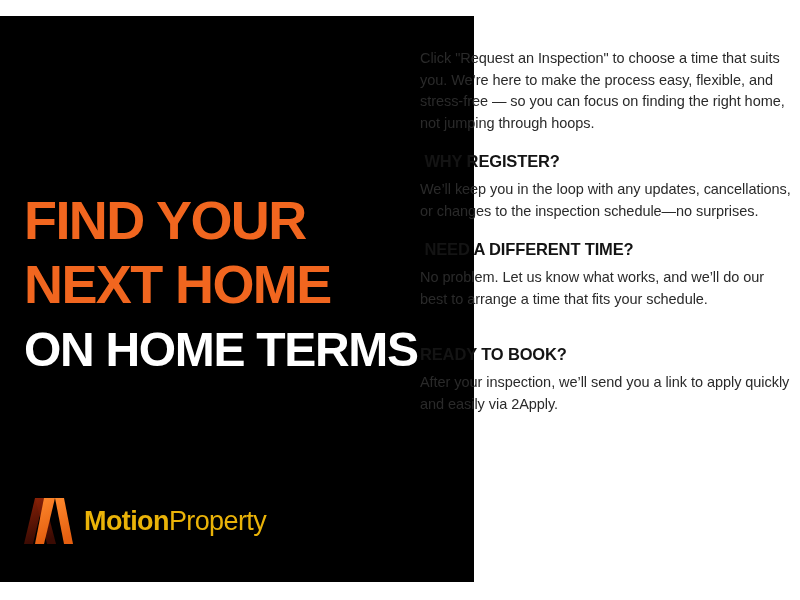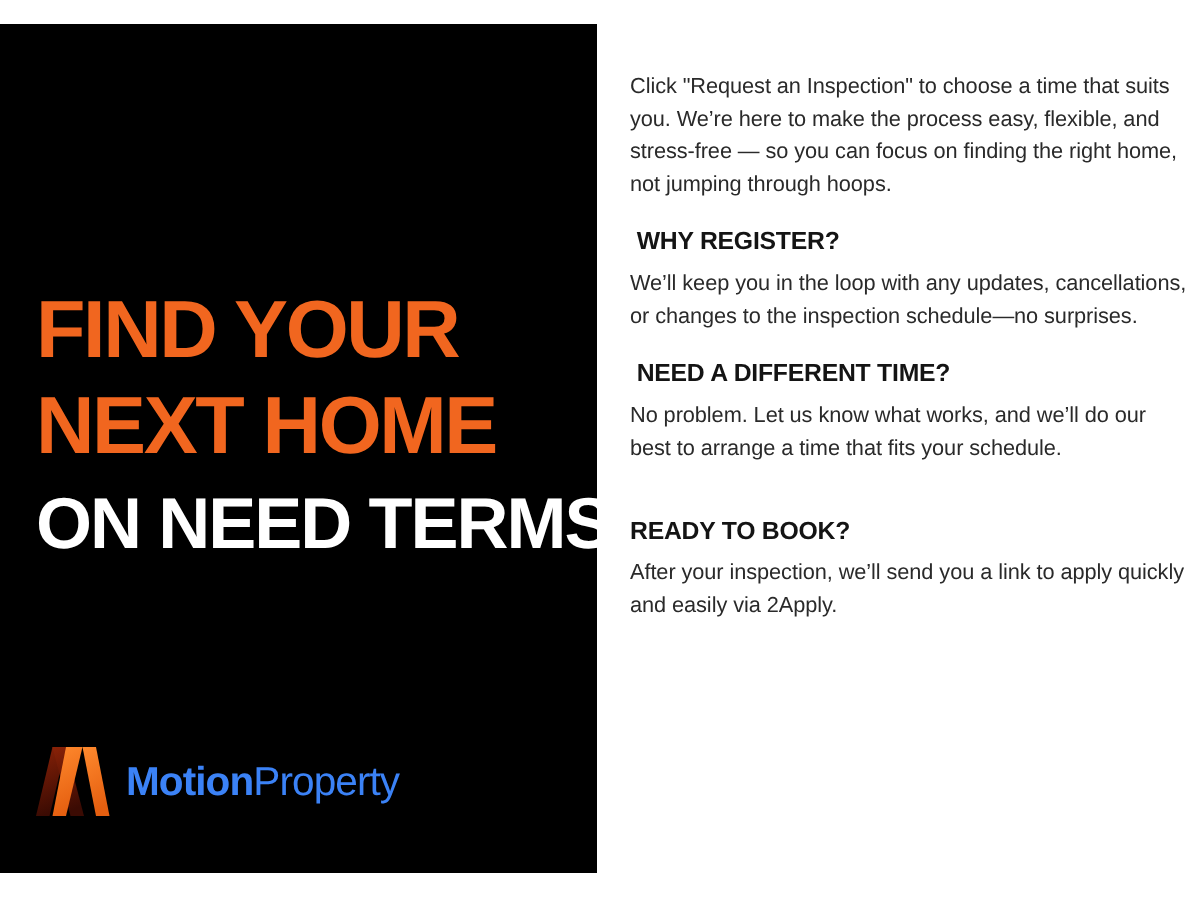--- a/index.html
+++ b/index.html
@@ -27,7 +27,7 @@
     position: absolute;
     left: 0;
     top: 16px;
-    width: 398px;
+    width: 474px;
     height: 566px;
     background: #000000;
     overflow: hidden;

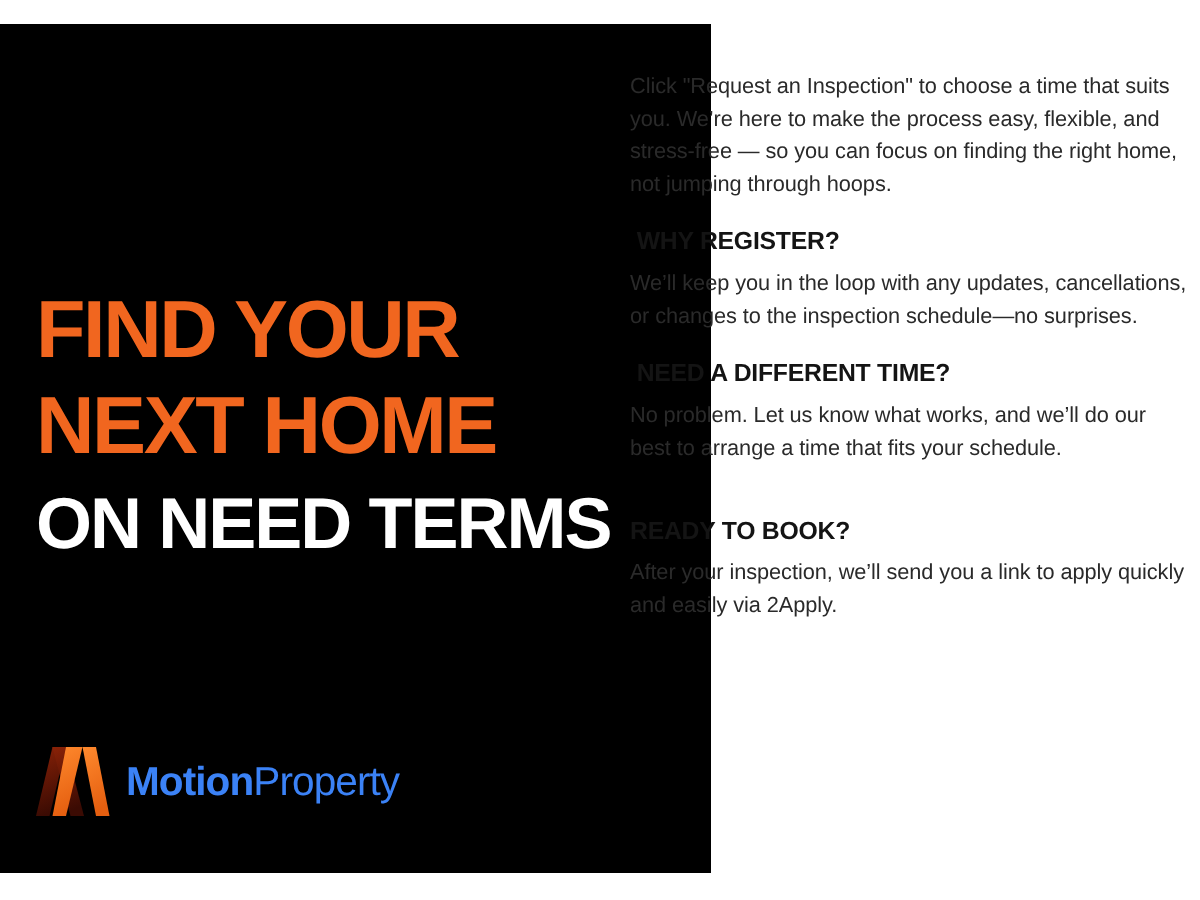--- a/index.html
+++ b/index.html
@@ -136,7 +136,7 @@
     <div class="hero-headline">
       <span class="hero-line hero-line-1">FIND YOUR</span>
       <span class="hero-line hero-line-2">NEXT HOME</span>
-      <span class="hero-line hero-line-3">ON NEED TERMS</span>
+      <span class="hero-line hero-line-3">ON HOME TERMS</span>
     </div>
 
     <div class="logo-block">

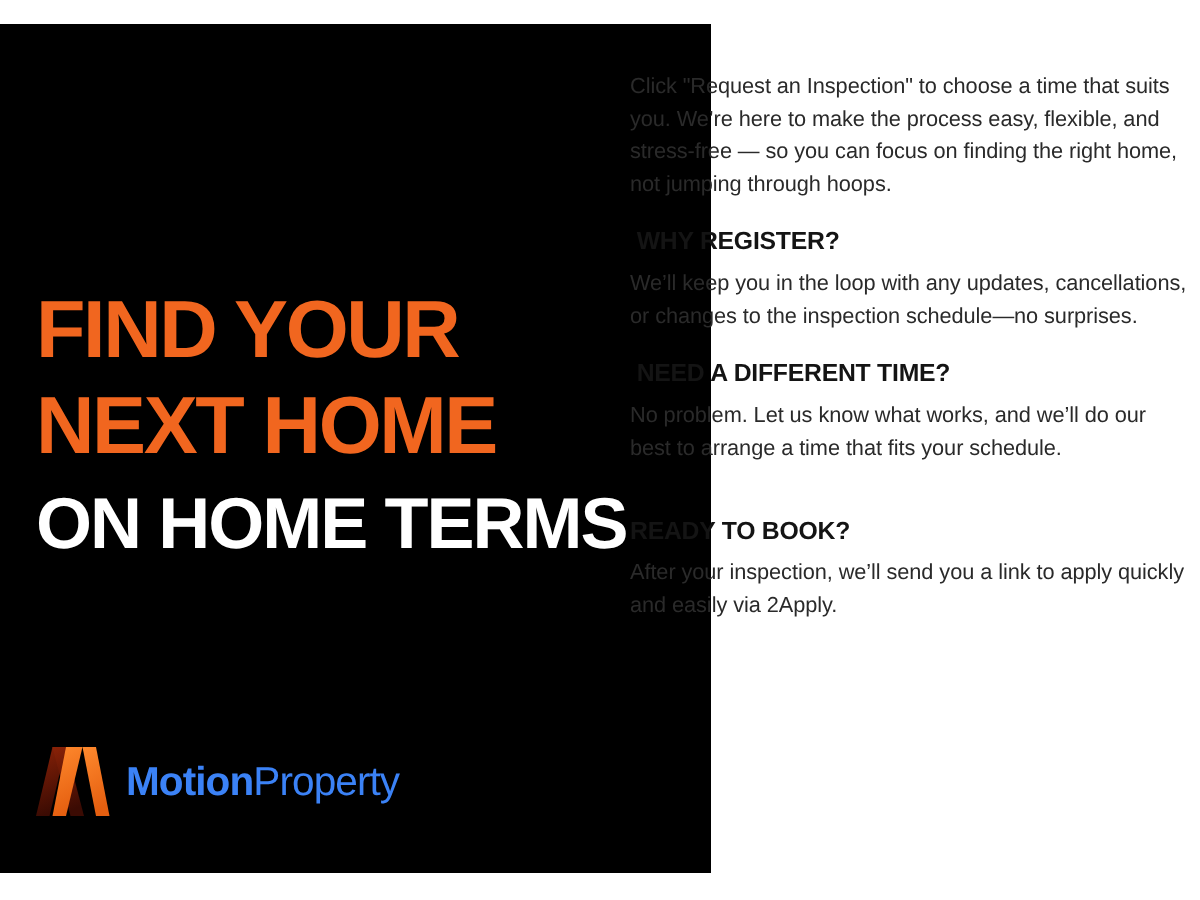--- a/index.html
+++ b/index.html
@@ -76,7 +76,7 @@
     font-family: "Liberation Sans", sans-serif;
     font-size: 27px;
     line-height: 1;
-    color: #3b82f6;
+    color: #eab308;
     letter-spacing: -0.6px;
     white-space: nowrap;
   }

